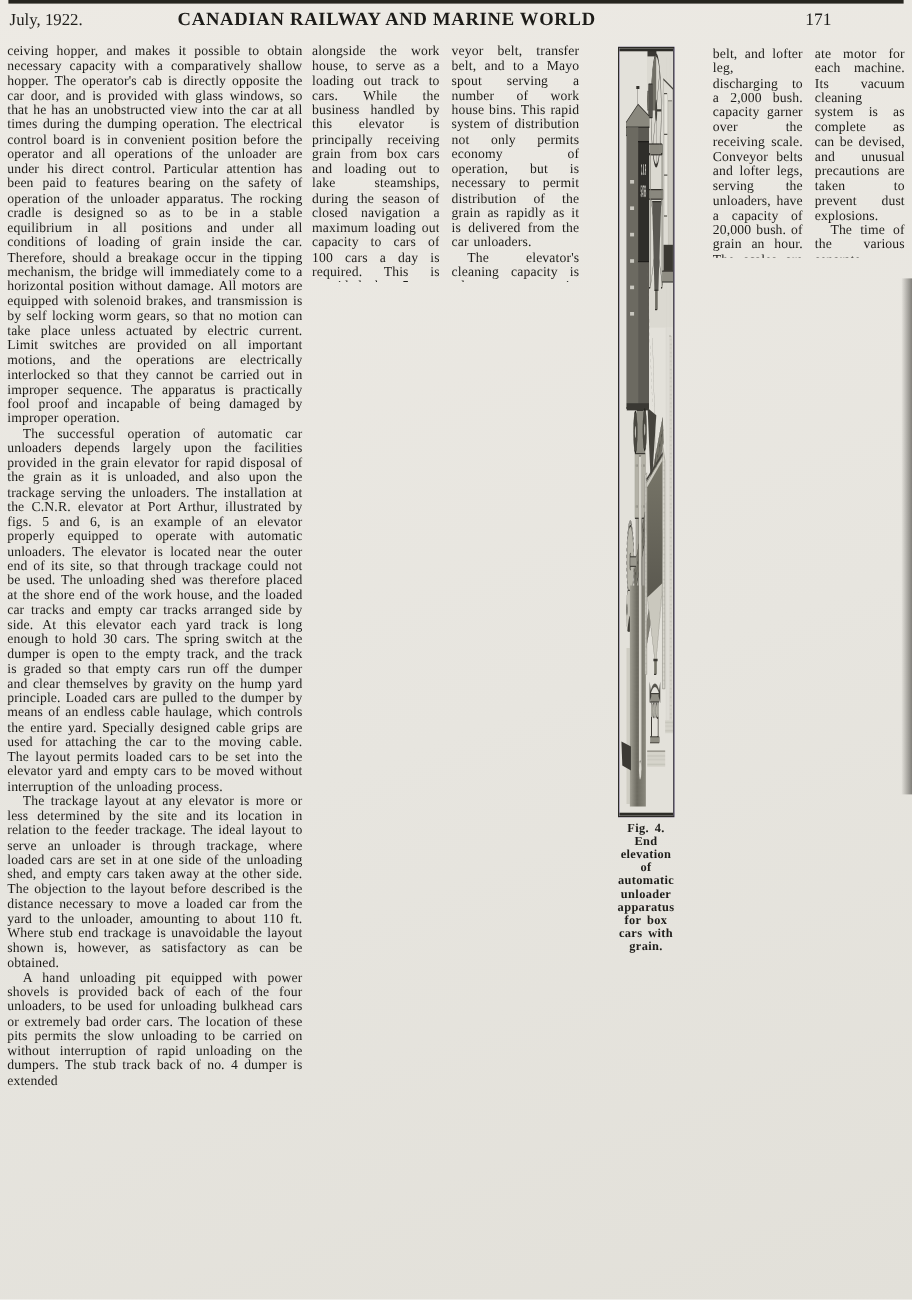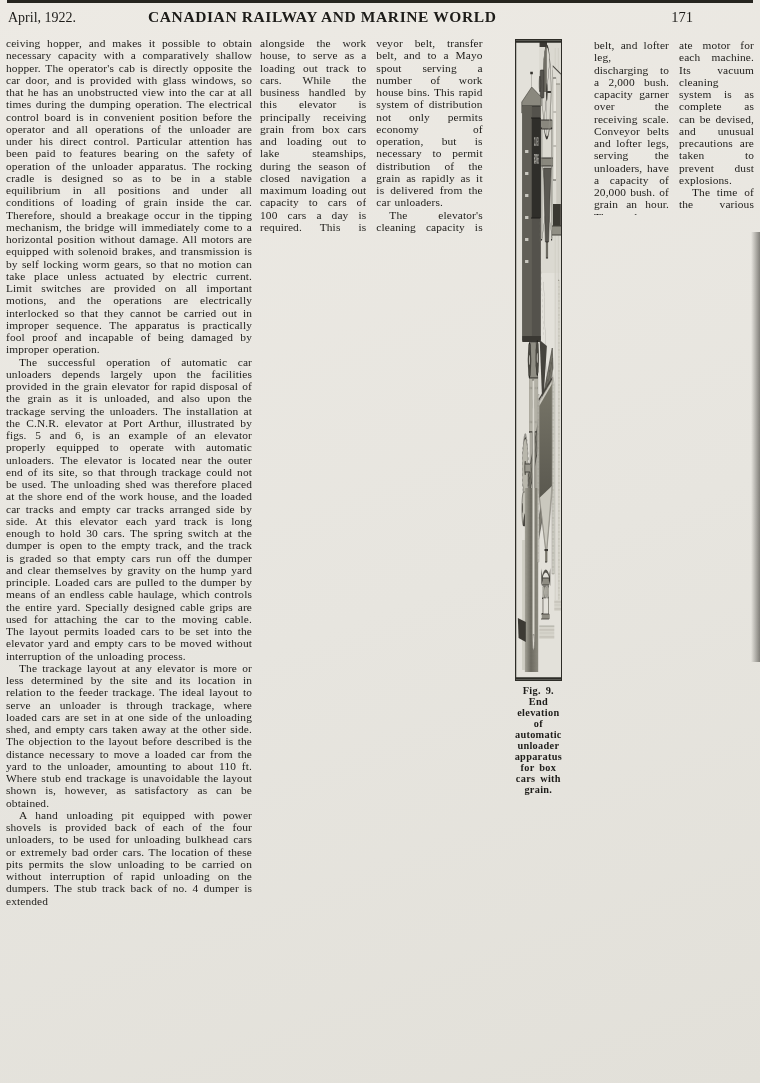--- a/index.html
+++ b/index.html
@@ -55,7 +55,7 @@
   <div class="edge-shadow"></div>
 
   <header>
-    <span class="h-date">April, 1922.</span>
+    <span class="h-date">July, 1922.</span>
     <span class="h-title">CANADIAN RAILWAY AND MARINE WORLD</span>
     <span class="h-page">171</span>
   </header>

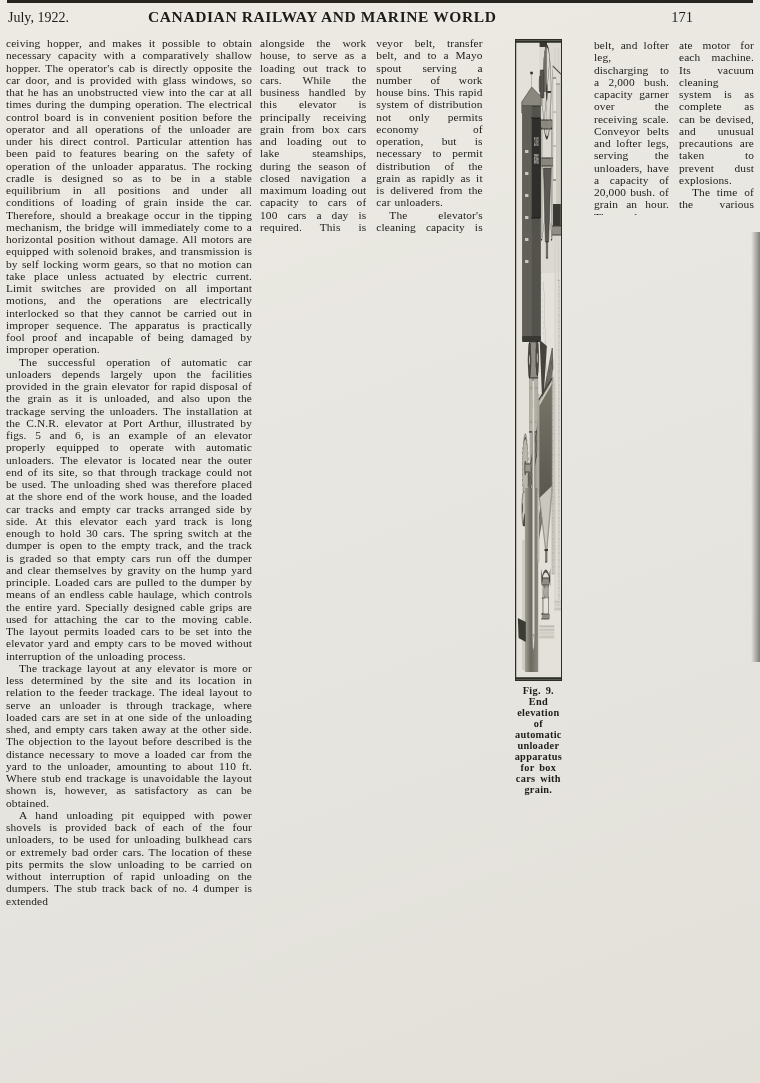--- a/index.html
+++ b/index.html
@@ -291,7 +291,7 @@
           <rect x="1.5" y="1.5" width="487" height="637" fill="none" stroke="#2d2c27" stroke-width="2.5"></rect>
         </svg>
         </div>
-        <figcaption>Fig. 9.  End elevation of automatic unloader apparatus for box cars with grain.</figcaption>
+        <figcaption>Fig. 4.  End elevation of automatic unloader apparatus for box cars with grain.</figcaption>
       </figure>
 
       <div class="bottom-row">

